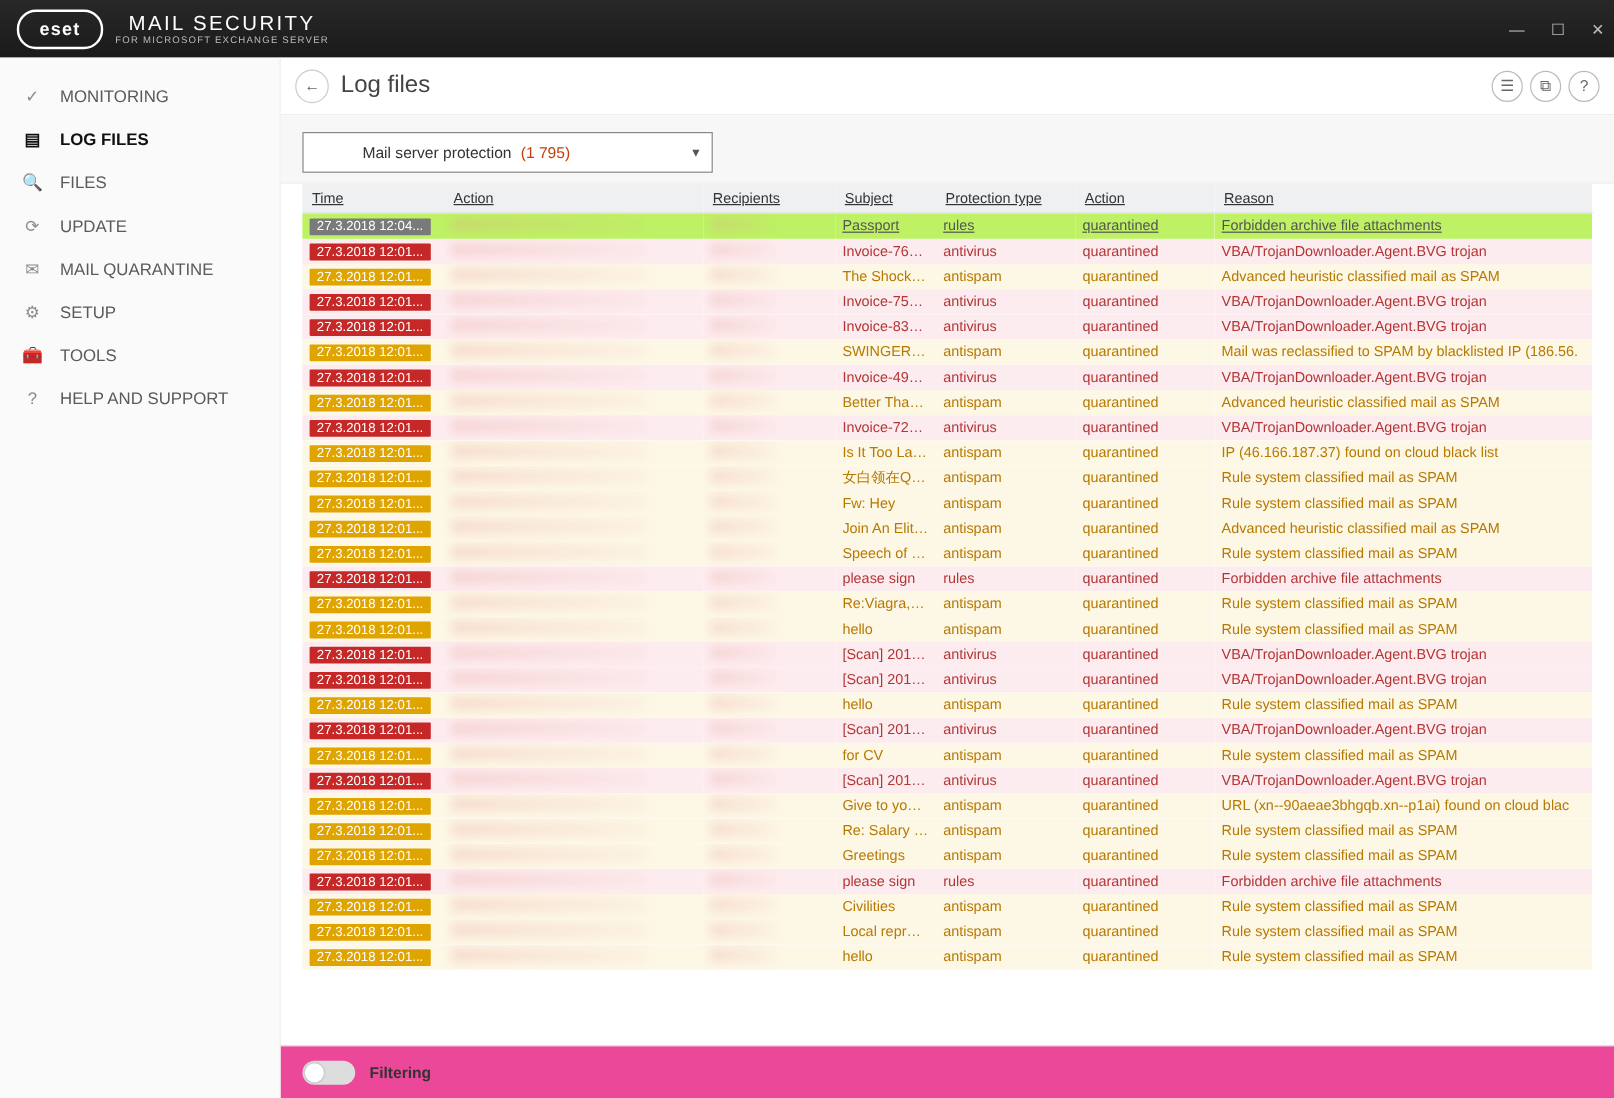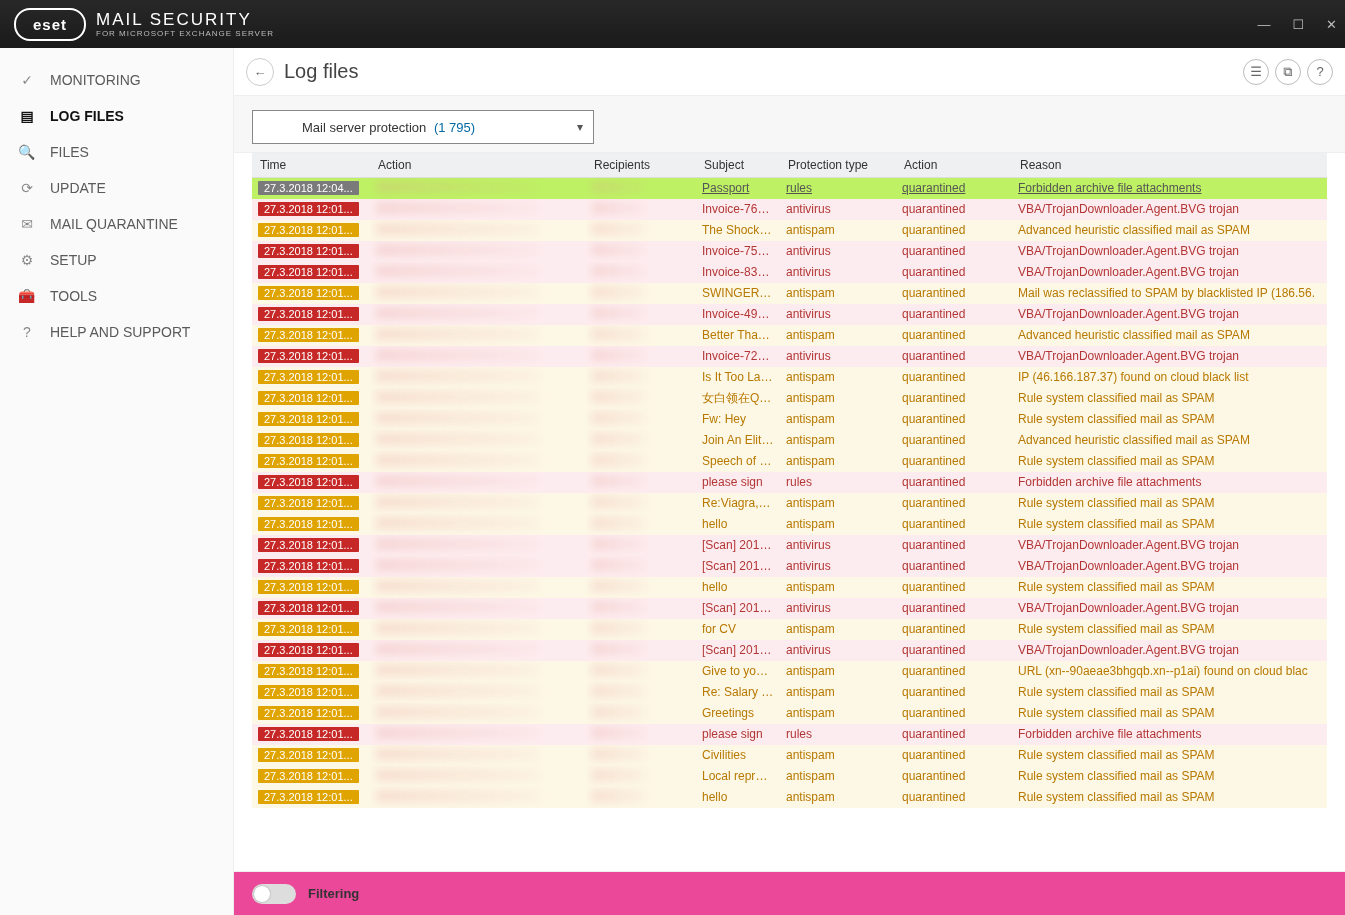--- a/index.html
+++ b/index.html
@@ -8,7 +8,7 @@
   .eset-logo { display: flex; align-items: center; gap: 10px; }
   .eset-badge { width: 72px; height: 33px; border: 2px solid #fff; border-radius: 16px; display:flex; align-items:center; justify-content:center; font-weight:700; letter-spacing:1px; font-size:15px; }
   .eset-title { display:flex; flex-direction:column; line-height:1; }
-  .eset-title .t1 { font-size:17px; font-weight:300; letter-spacing:2px; }
+  .eset-title .t1 { font-size:17px; font-weight:300; letter-spacing:2px;text-align:center; }
   .eset-title .t2 { font-size:8px; letter-spacing:1px; color:#bbb; margin-top:2px;}
   .win-controls { margin-left:auto; display:flex; gap:22px; color:#bbb; font-size:13px; }
   .win-controls span { cursor:pointer; }

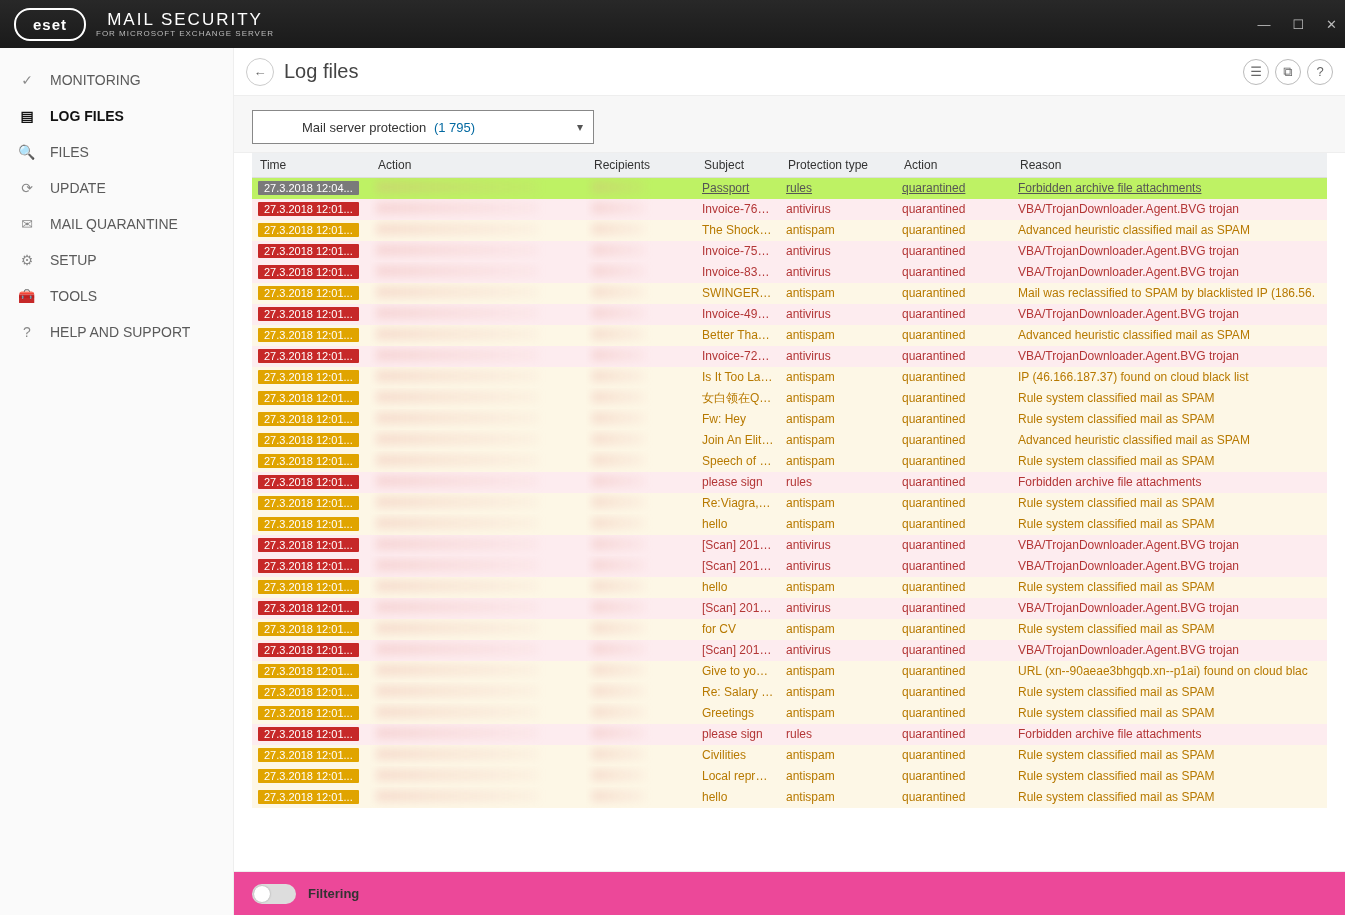--- a/index.html
+++ b/index.html
@@ -29,7 +29,7 @@
   .filterbar { padding:14px 18px 8px; background:#f7f7f7; border-bottom:1px solid #eee;}
   .dropdown { width:342px; height:34px; border:1px solid #888; background:#fff; display:flex; align-items:center; padding:0 10px; cursor:pointer; justify-content:space-between;}
   .dropdown .lbl { color:#333;margin-left:39px; }
-  .dropdown .cnt { color:#0369a1; margin-left:4px;}
+  .dropdown .cnt { color:#c2410c; margin-left:4px;}
   .dropdown .chev { color:#555; font-size:12px;}
   .table-wrap { flex:1; overflow:auto; padding:0 18px 0 18px; position:relative;}
   table { border-collapse:collapse; width:100%; table-layout:fixed;}

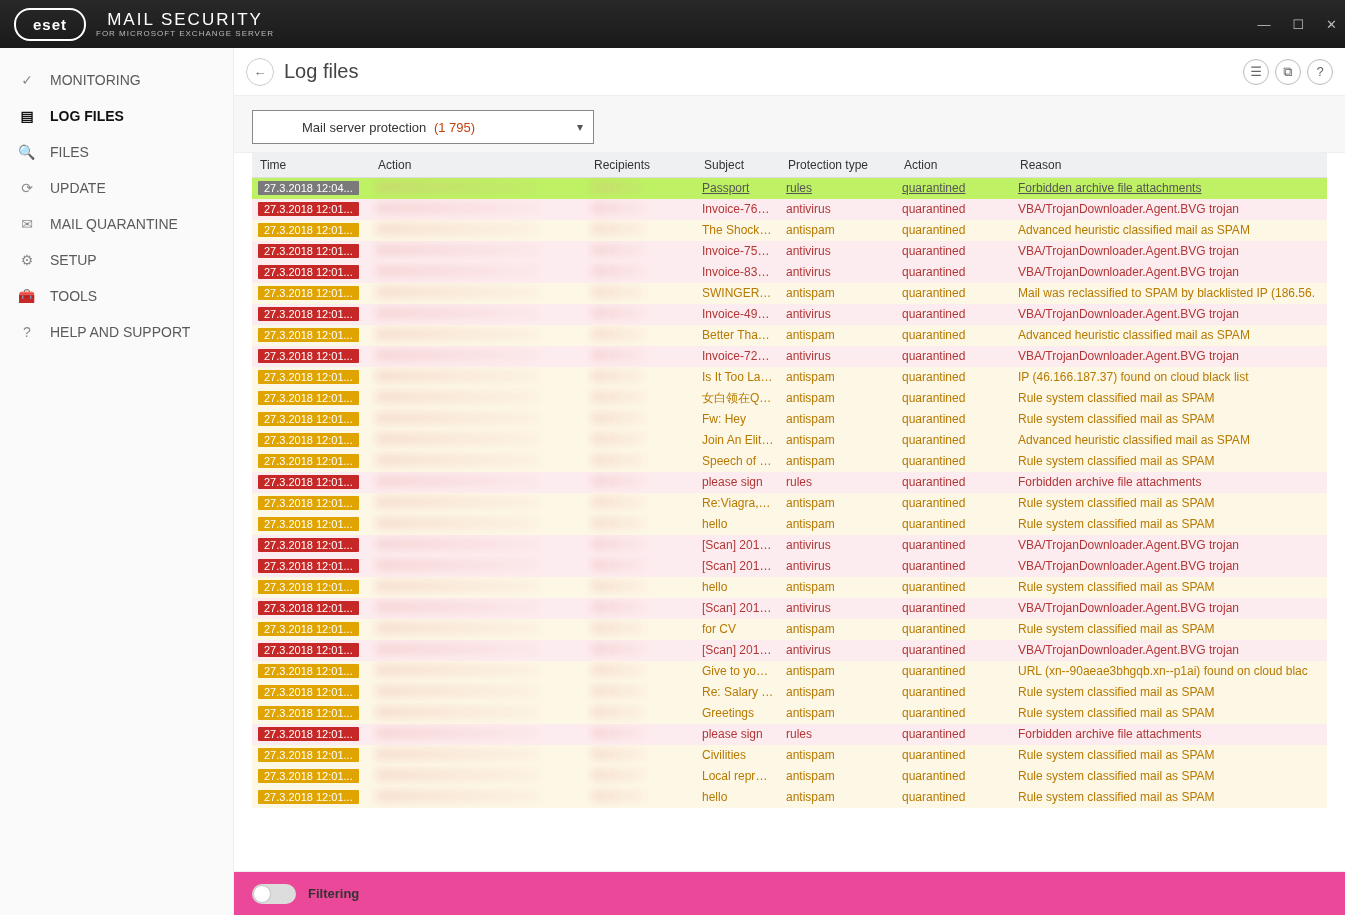--- a/index.html
+++ b/index.html
@@ -33,7 +33,7 @@
   .dropdown .chev { color:#555; font-size:12px;}
   .table-wrap { flex:1; overflow:auto; padding:0 18px 0 18px; position:relative;}
   table { border-collapse:collapse; width:100%; table-layout:fixed;}
-  thead th { position:sticky; top:0; background:#eef0f2; font-weight:400; text-align:left; padding:5px 8px; font-size:12px; color:#333; border-bottom:1px solid #ddd; z-index:2;}
+  thead th { position:sticky; top:0; background:#eef0f2; font-weight:400; text-align:left; padding:5px 8px; font-size:12px; color:#333; border-bottom:1px solid #ddd; z-index:2;text-decoration:underline;}
   tbody td { padding:2px 6px; font-size:12px; white-space:nowrap; overflow:hidden; text-overflow:ellipsis; vertical-align:middle; height:21px;}
   .col-time{width:118px;} .col-sender{width:216px;} .col-recip{width:110px;} .col-subject{width:84px;} .col-prot{width:116px;} .col-action{width:116px;} .col-reason{}
   .time-pill { background:#e0a400; color:#fff; padding:1px 6px; font-size:11px; display:inline-block; min-width:92px; text-align:left; border-radius:1px;}

